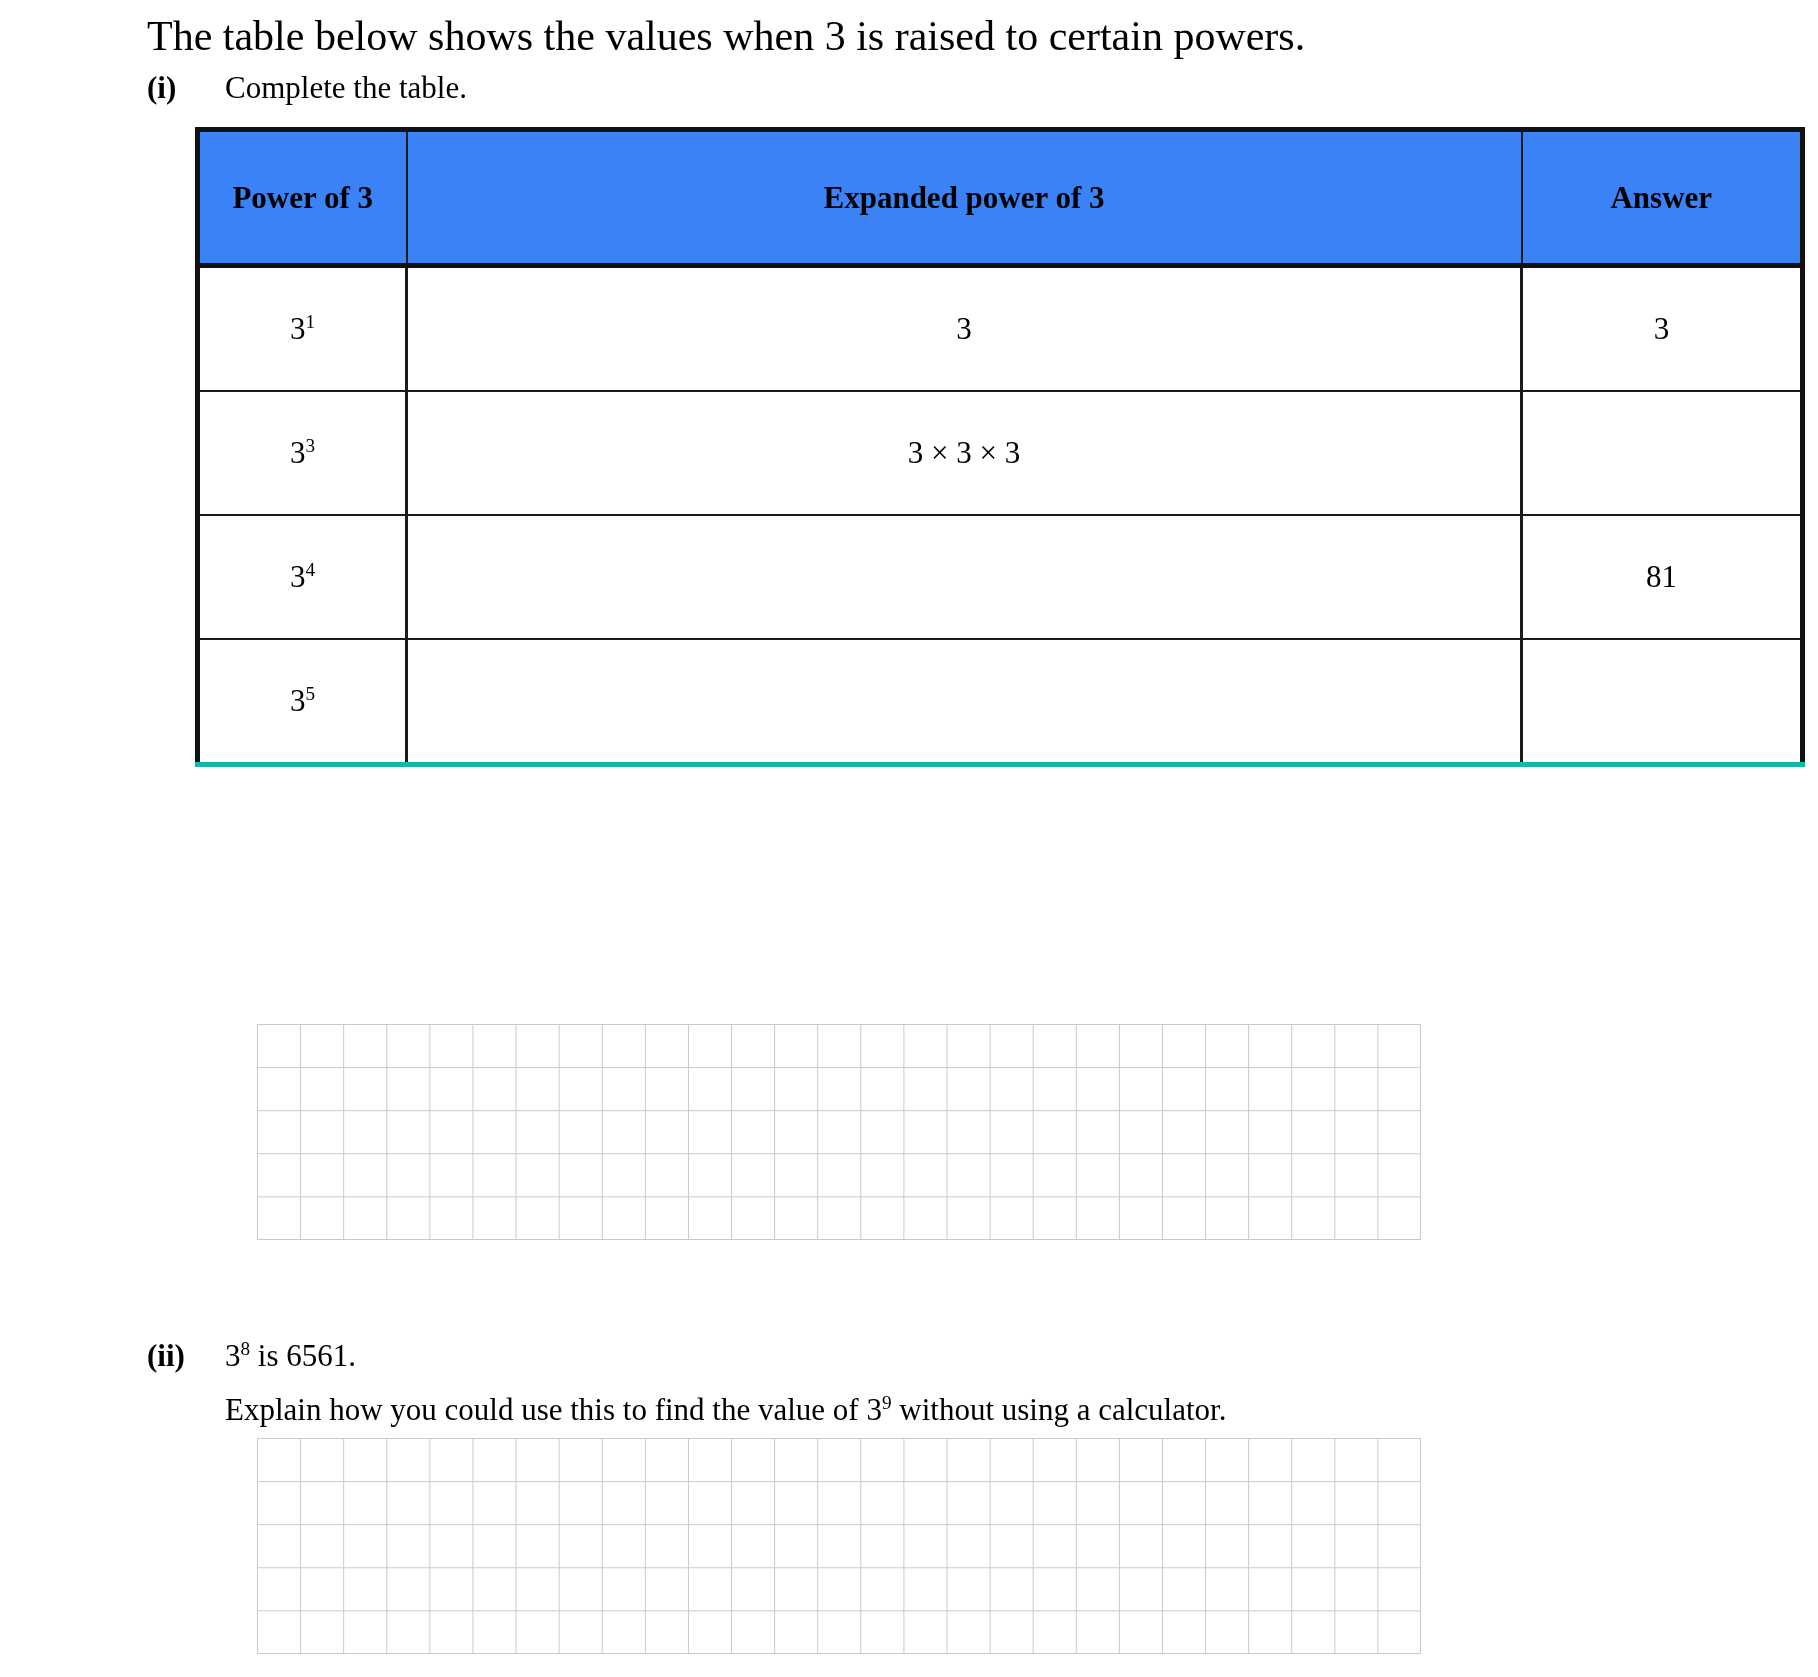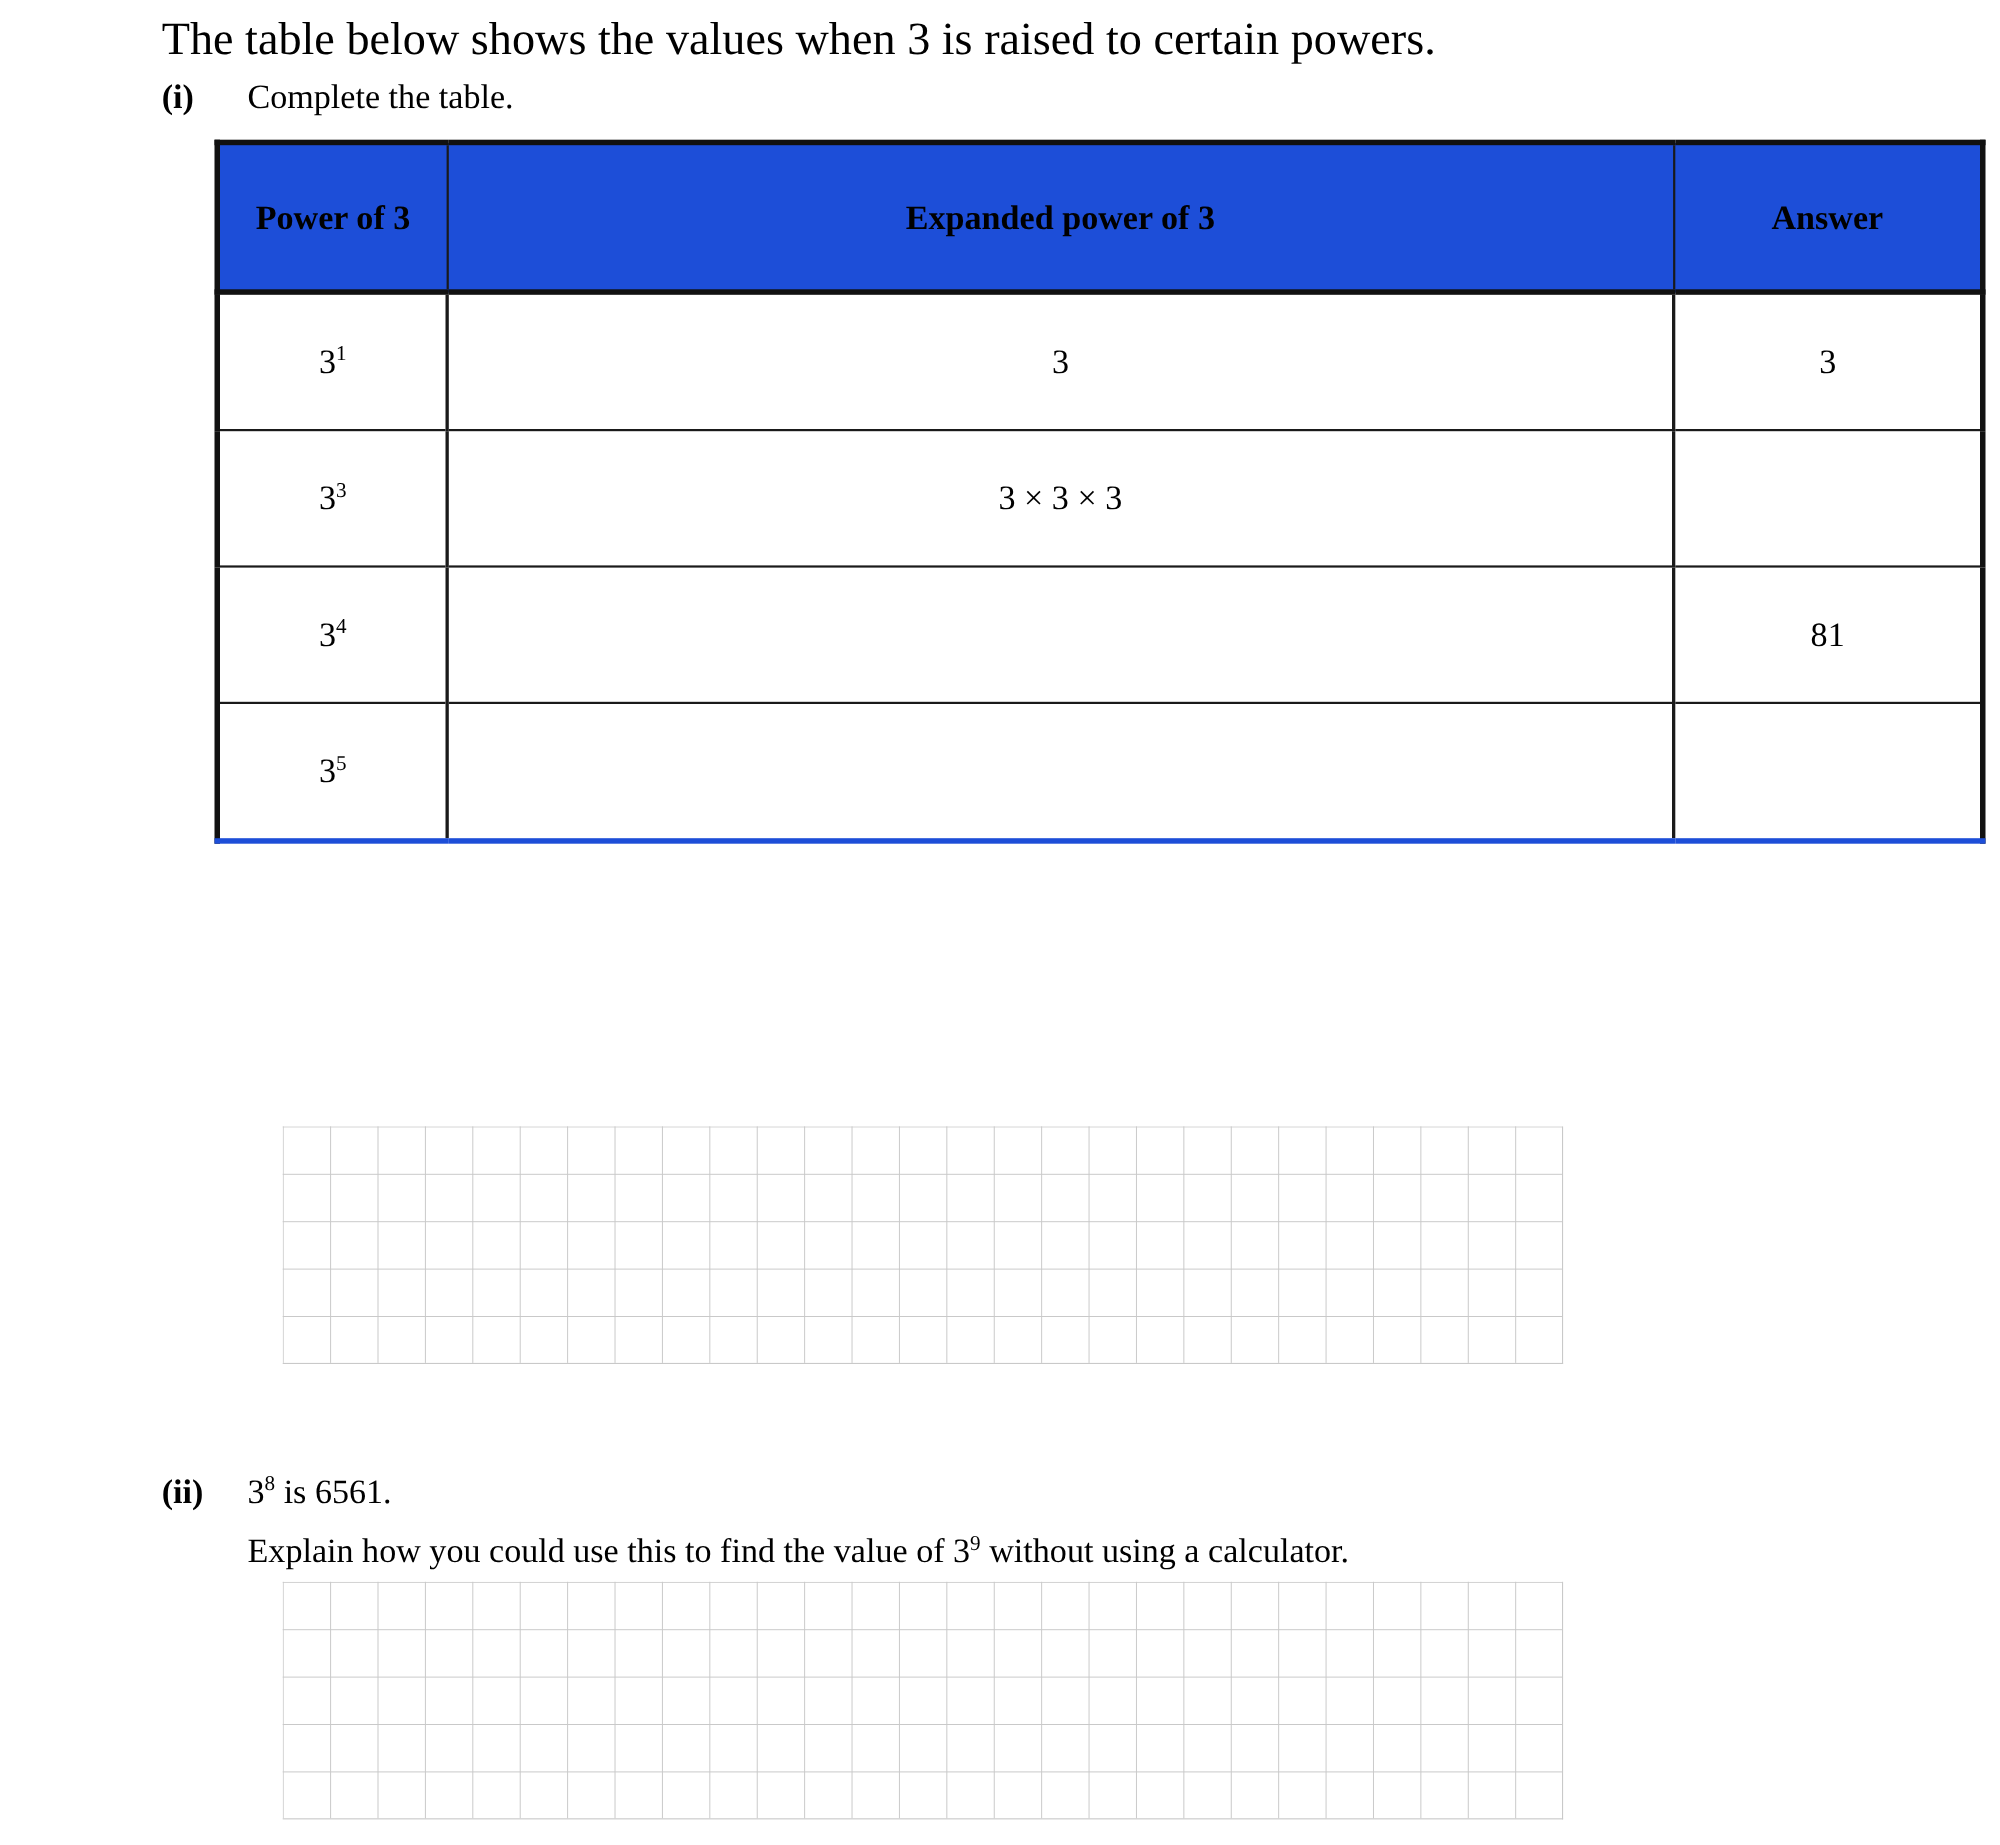--- a/index.html
+++ b/index.html
@@ -72,7 +72,7 @@
     font-size: 31px;
   }
   .power-table thead th {
-    background: #1d4ed8;
+    background: #3b82f6;
     font-weight: bold;
     height: 129px;
     border-top: 5px solid #111111;

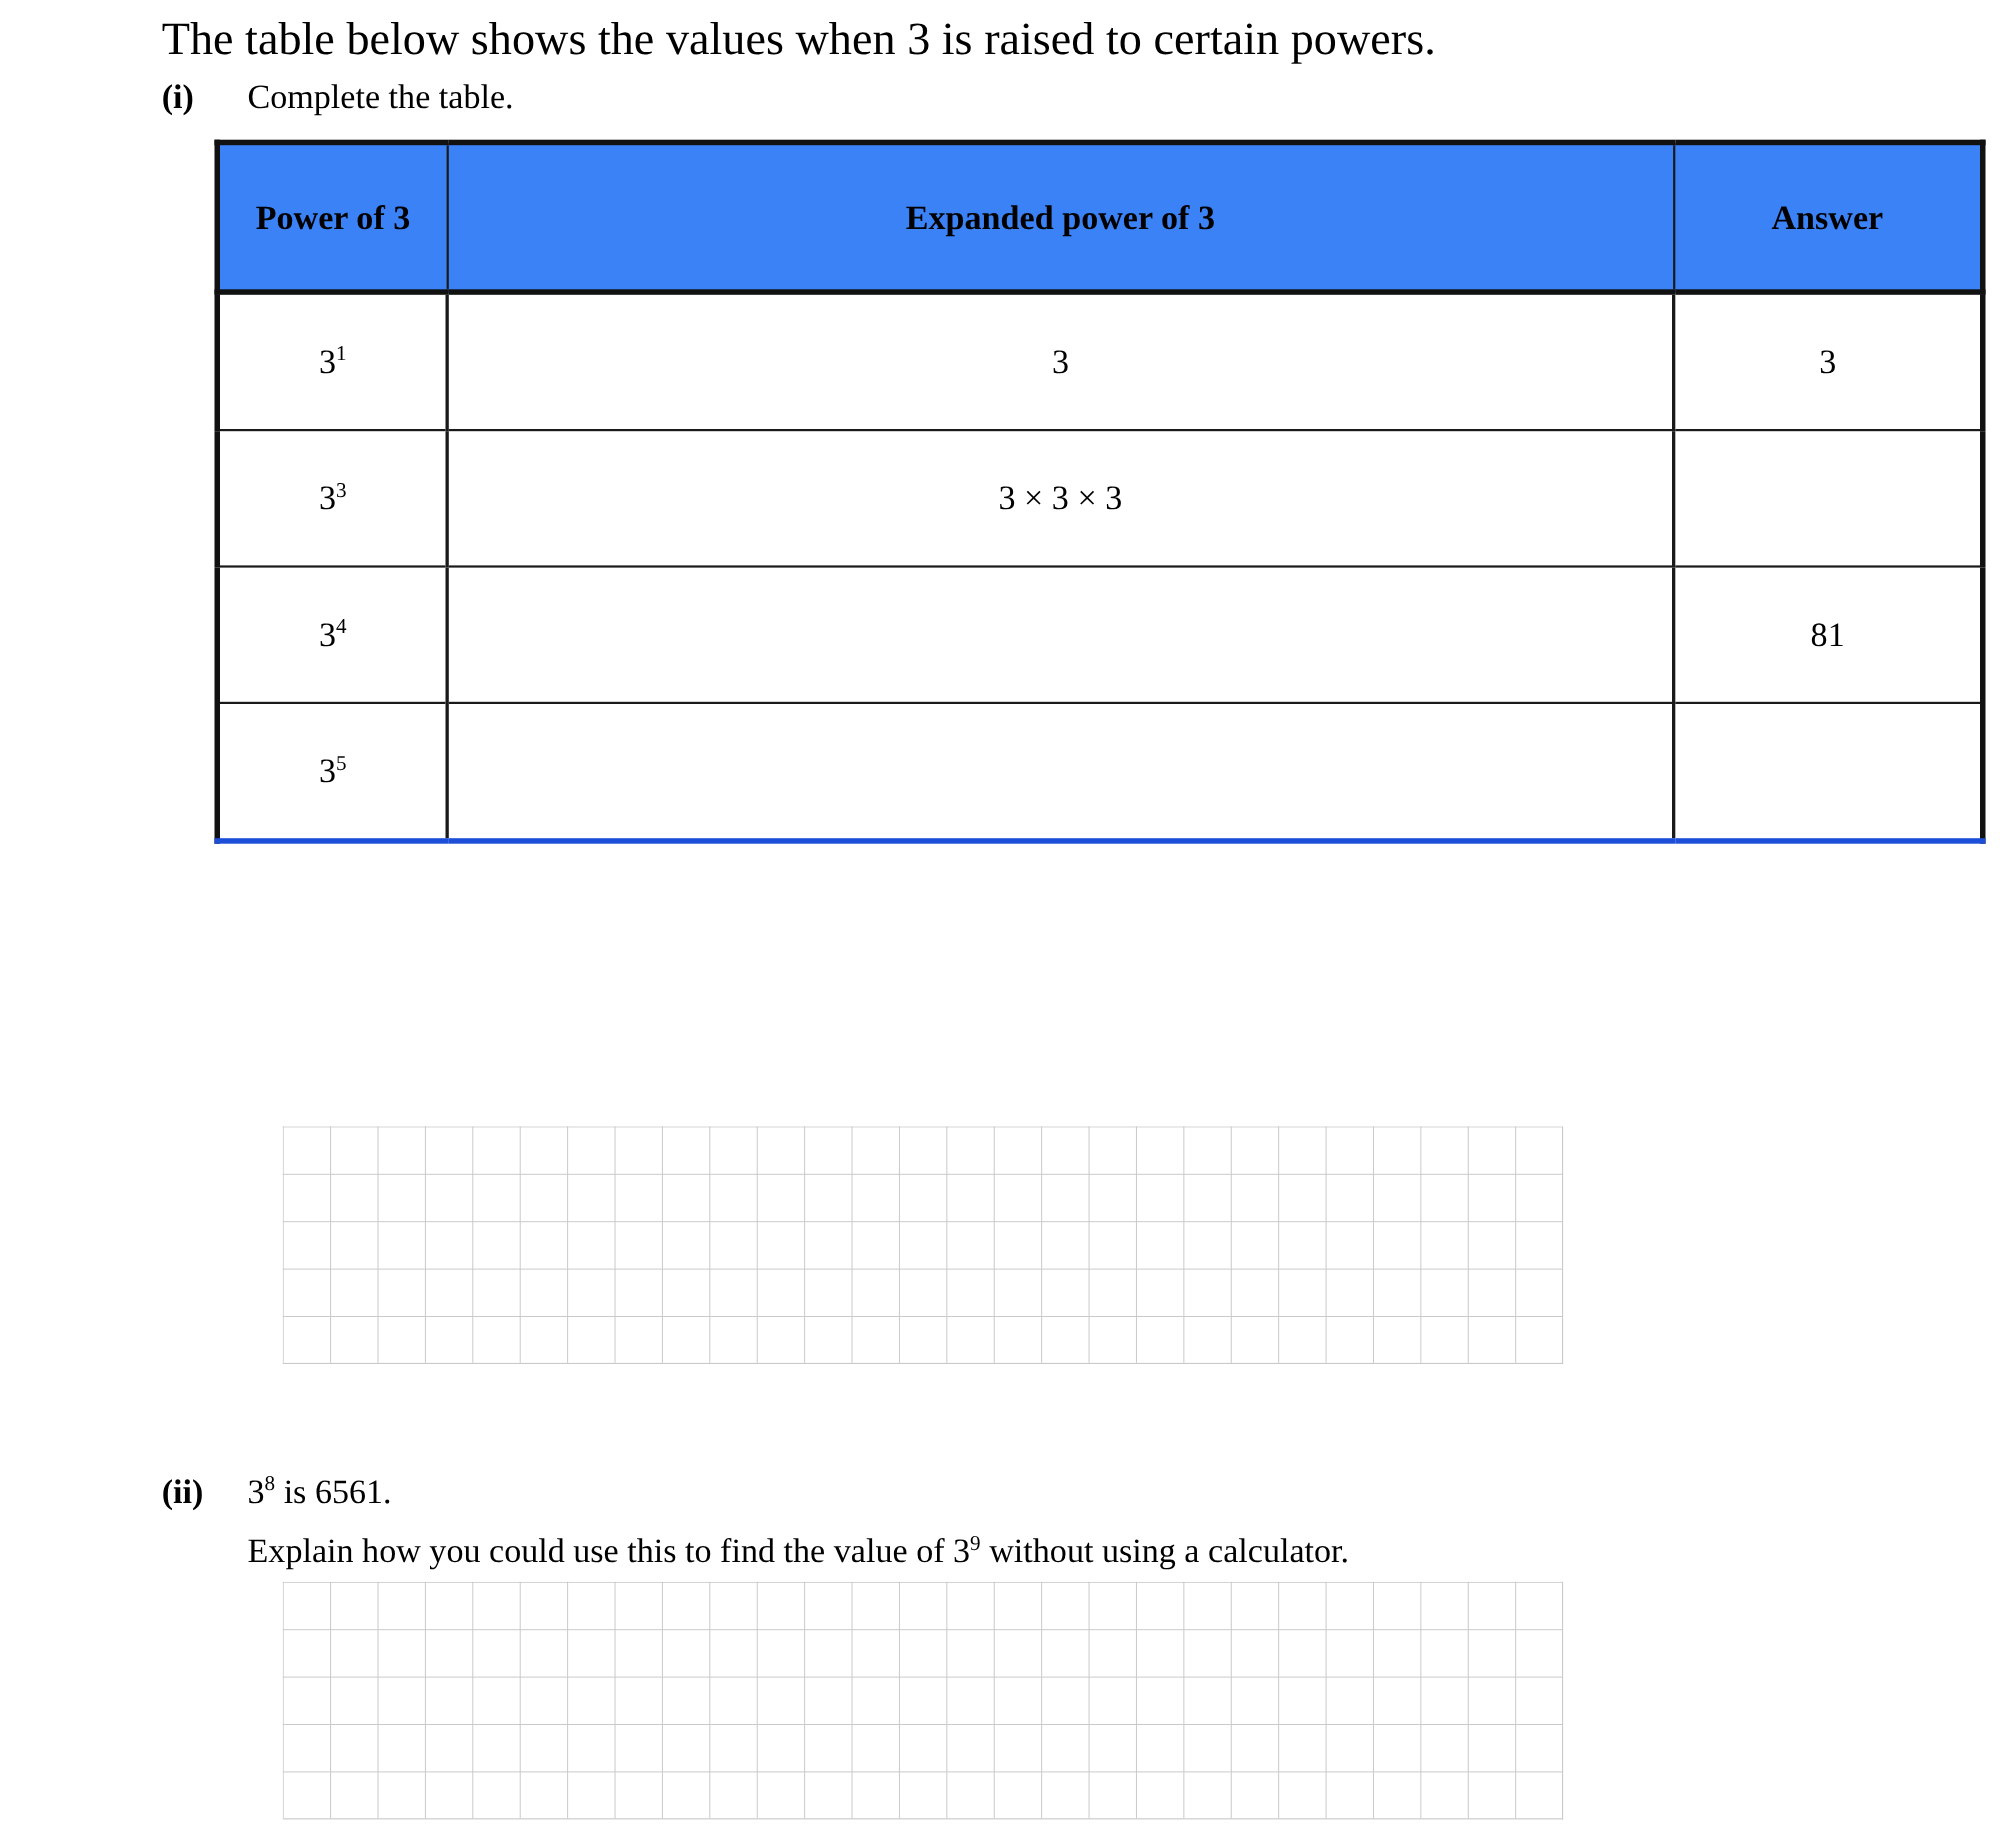--- a/index.html
+++ b/index.html
@@ -91,7 +91,7 @@
   .power-table tbody td.td-power  { border-left: 5px solid #111111; border-right: 3px solid #1a1a1a; }
   .power-table tbody td.td-expand { border-left: 3px solid #1a1a1a; border-right: 3px solid #1a1a1a; }
   .power-table tbody td.td-answer { border-left: 3px solid #1a1a1a; border-right: 5px solid #111111; }
-  .power-table tbody tr:last-child td { border-bottom: 5px solid #1d4ed8; }
+  .power-table tbody tr:last-child td { border-bottom: 5px solid #14b8a6; }
 
   .cell-inner { display: inline-block; }
 

